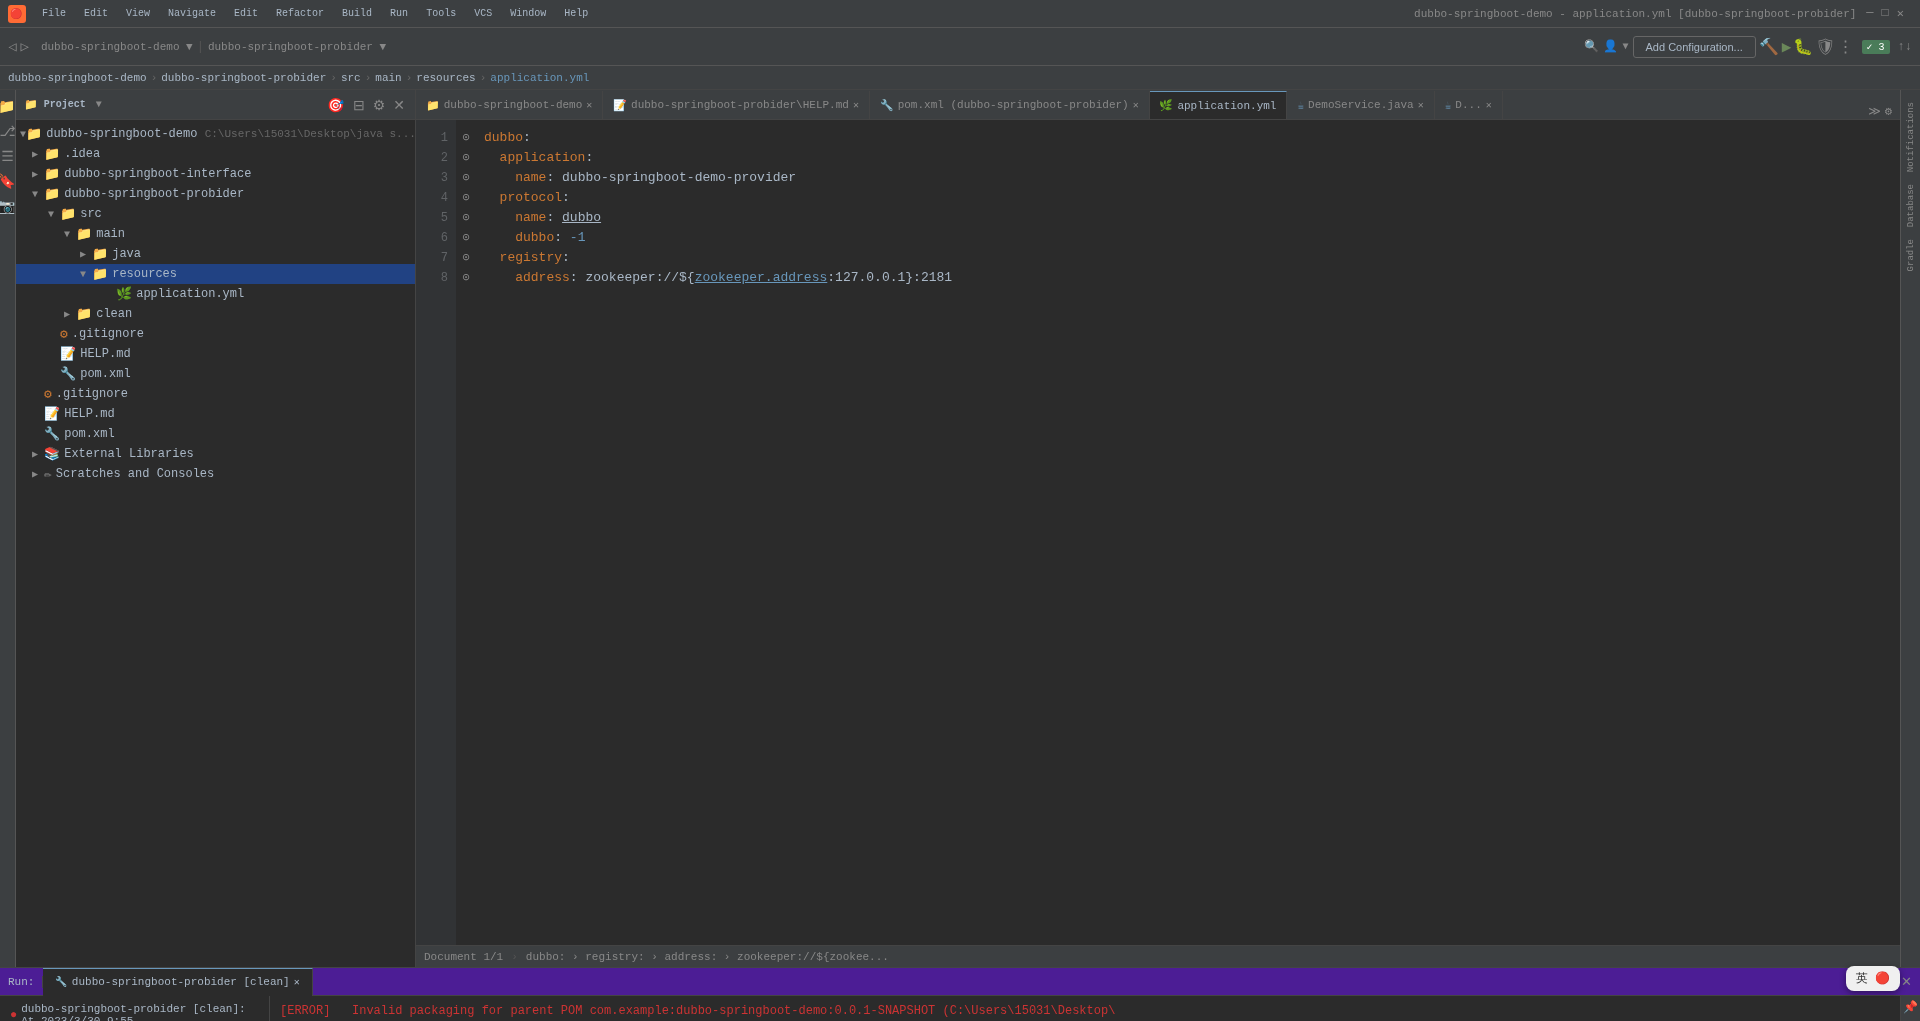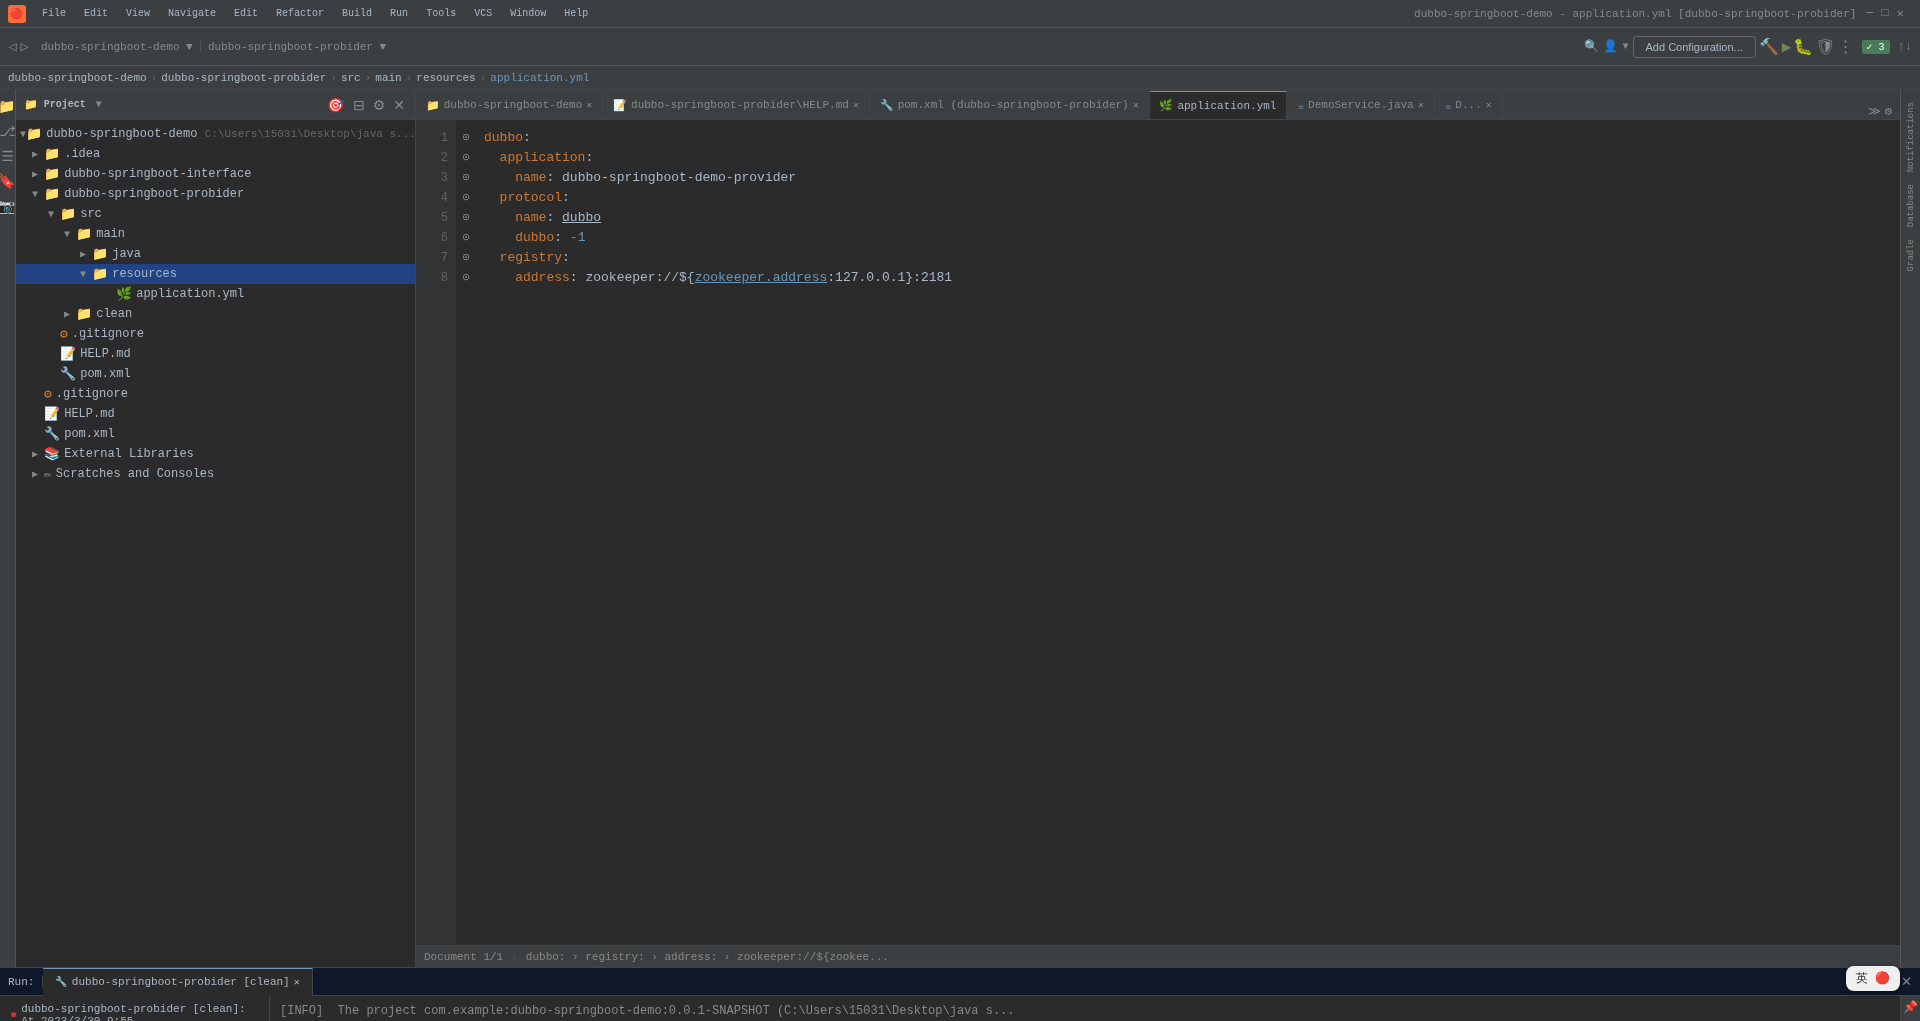--- a/index.html
+++ b/index.html
@@ -66,7 +66,7 @@
 
     
     .bottom-panel { height: 260px; border-top: 1px solid #444; display: flex; flex-direction: column; }
-    .bottom-tabs { background: #0f172a; height: 28px; display: flex; align-items: center; border-bottom: 1px solid #444; }
+    .bottom-tabs { background: #4c1d95; height: 28px; display: flex; align-items: center; border-bottom: 1px solid #444; }
     .bottom-tab { padding: 0 12px; height: 28px; display: flex; align-items: center; font-size: 11px; color: #888; cursor: pointer; border-right: 1px solid #444; gap: 4px; }
     .bottom-tab.active { color: #a9b7c6; background: #2b2b2b; border-top: 1px solid #6897bb; }
     .bottom-tab-close { font-size: 10px; cursor: pointer; }

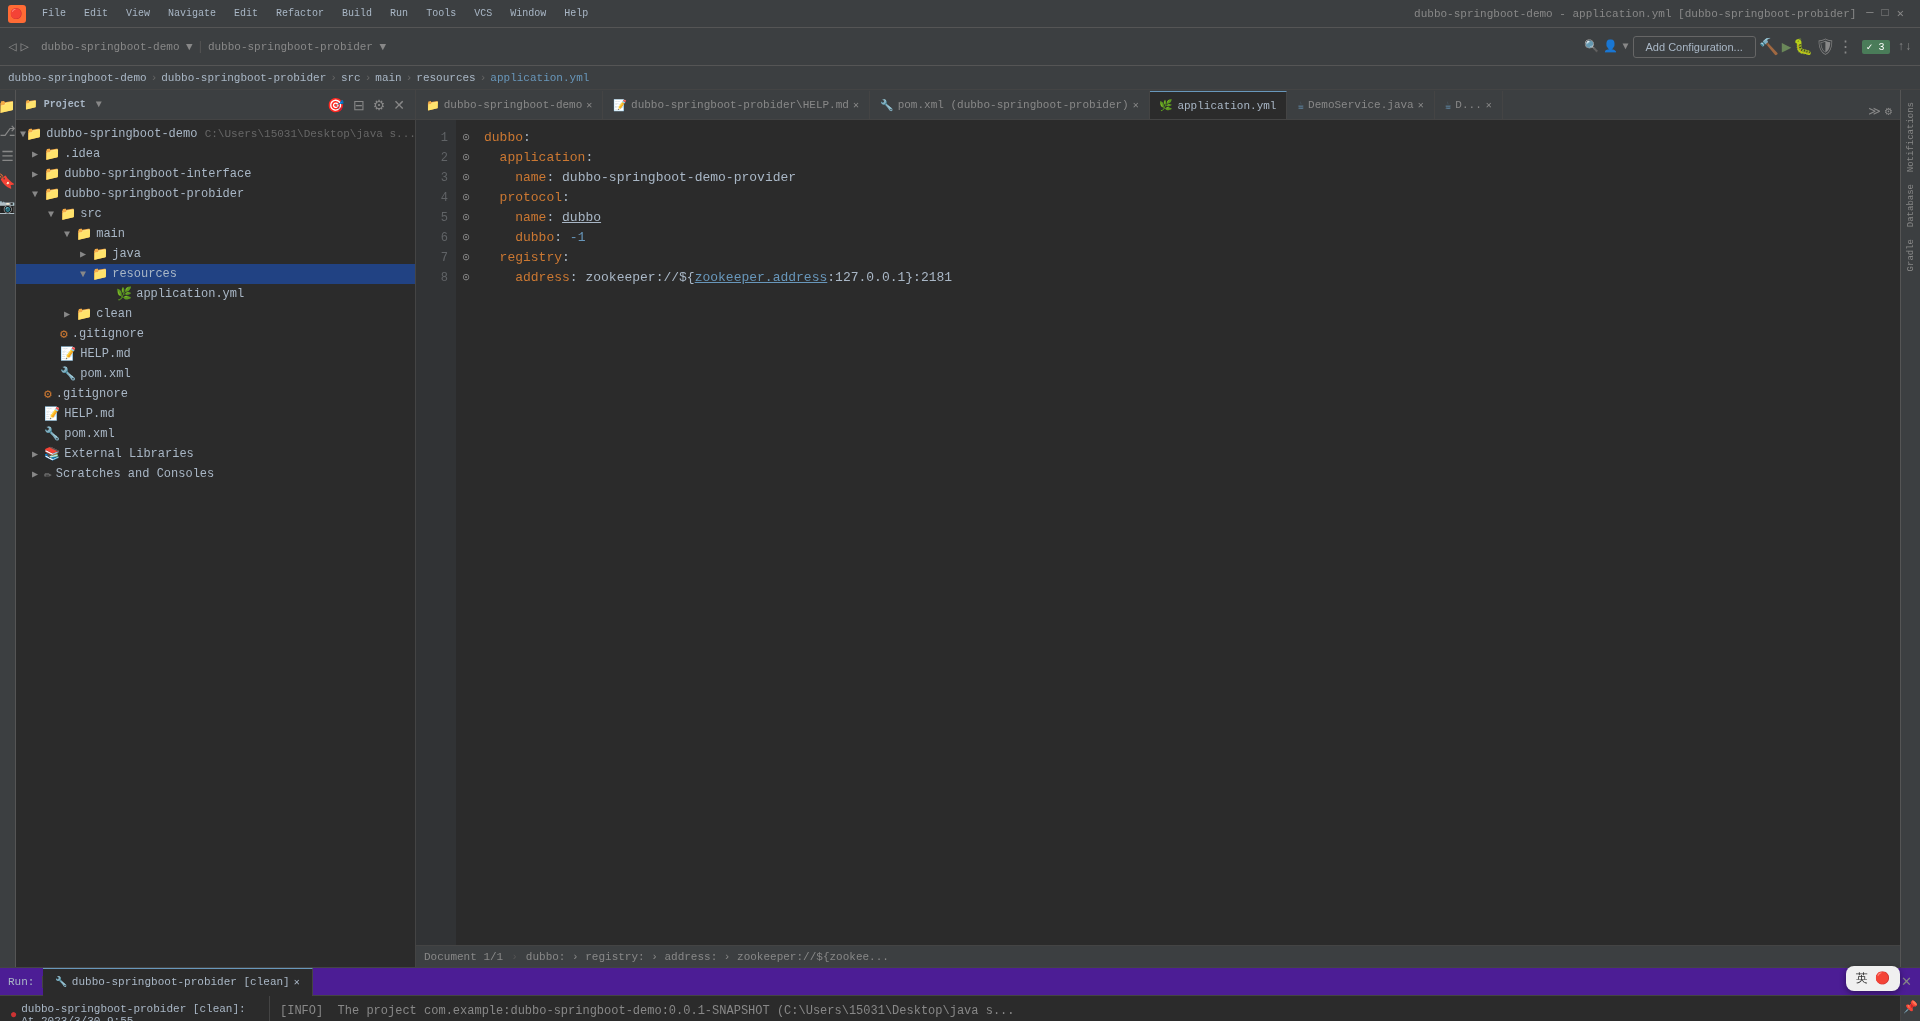--- a/index.html
+++ b/index.html
@@ -407,7 +407,6 @@
     </div>
 
     <div class="console-area">
-      <div class="console-line console-gray">[INFO]  The project com.example:dubbo-springboot-demo:0.0.1-SNAPSHOT (C:\Users\15031\Desktop\java s...</div>
       <div class="console-line console-error">[ERROR]   Invalid packaging for parent POM com.example:dubbo-springboot-demo:0.0.1-SNAPSHOT (C:\Users\15031\Desktop\</div>
 
     </div>

